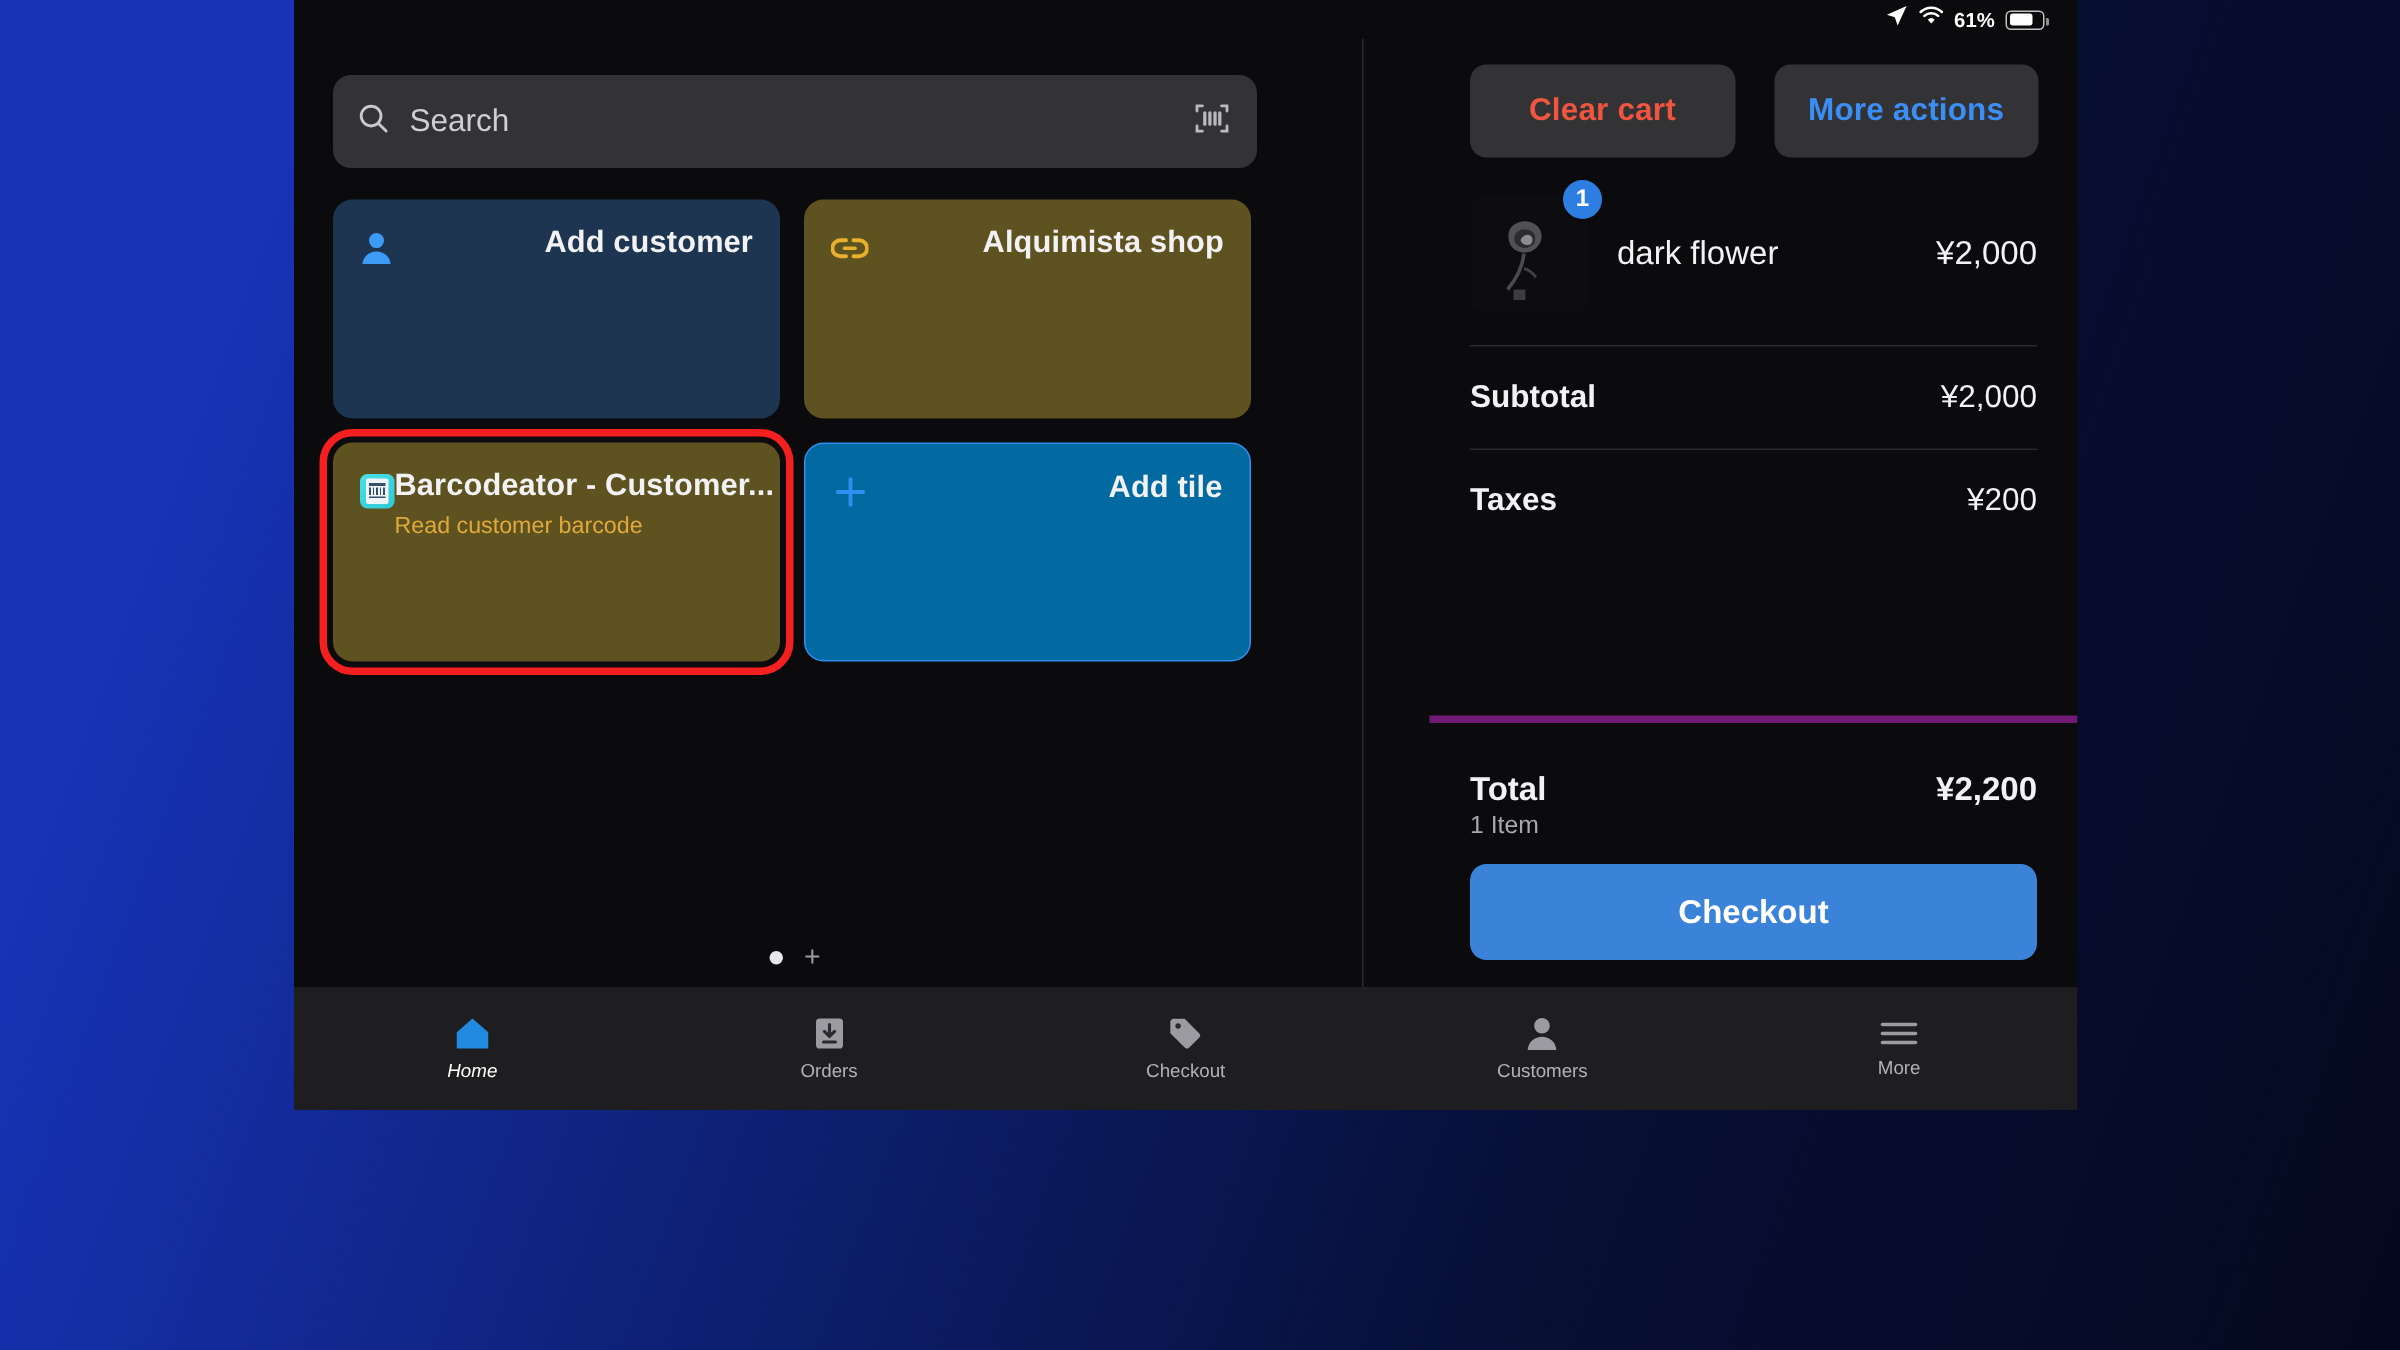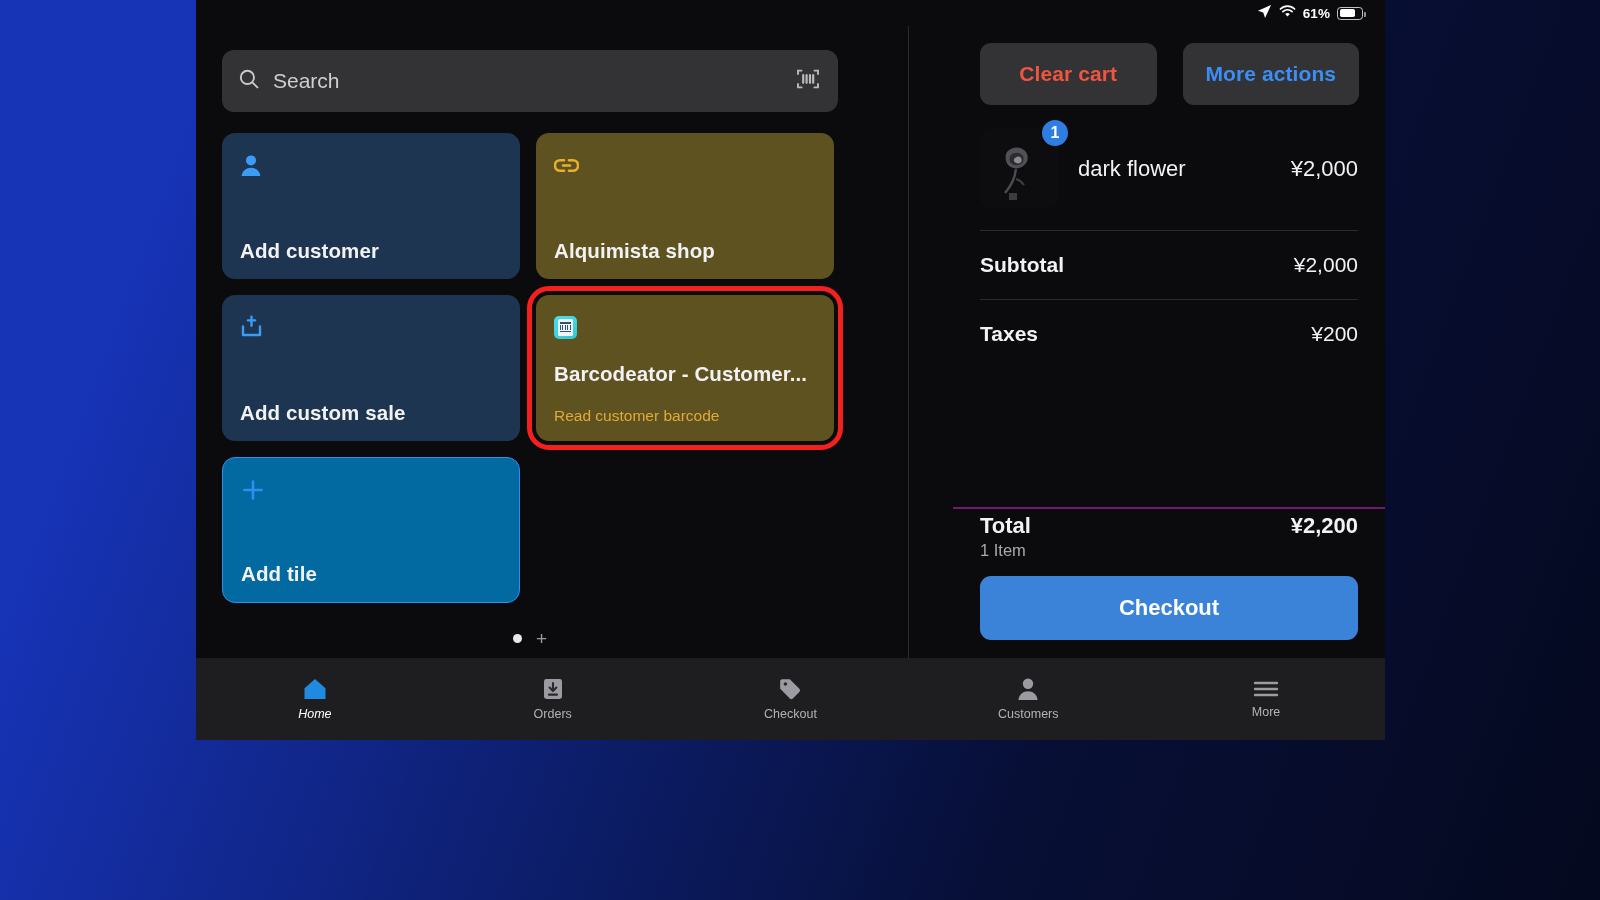--- a/index.html
+++ b/index.html
@@ -51,7 +51,7 @@
   }
   .tile{
     width:298px; height:146px; border-radius:13px; position:relative;
-    padding:17px 18px 16px 18px; display:flex; flex-direction:column;
+    padding:17px 18px 16px 18px; display:flex; flex-direction:row;
     justify-content:space-between; cursor:pointer;
   }
   .tile .t-icon{ height:30px; display:flex; align-items:center; }

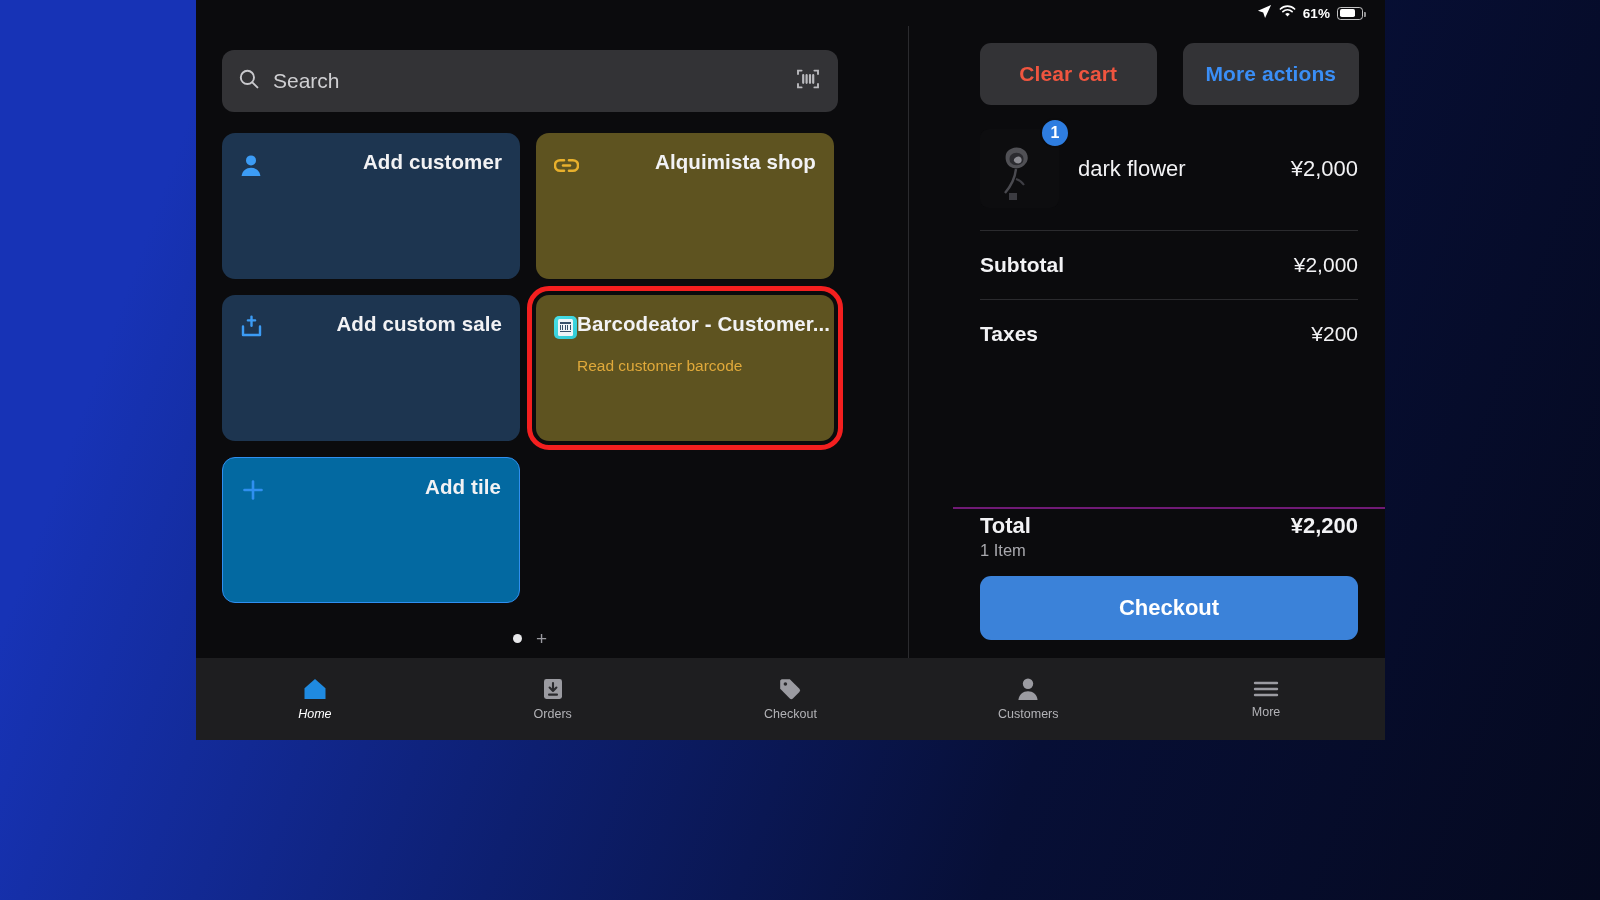--- a/index.html
+++ b/index.html
@@ -208,18 +208,6 @@
           </div>
         </div>
 
-        <div class="tile tile-blue">
-          <div class="t-icon">
-            <svg width="23" height="25" viewBox="0 0 23 25" fill="none" stroke="#3c9cf5" stroke-width="2.4" stroke-linecap="round" stroke-linejoin="round">
-              <path d="M3 11.5v8.5h17v-8.5"></path>
-              <path d="M11.5 1.8v9"></path>
-              <path d="M7.8 5.4h7.4" stroke-width="2.2"></path>
-            </svg>
-          </div>
-          <div class="t-text">
-            <div class="t-title">Add custom sale</div>
-          </div>
-        </div>
 
         <div class="tile tile-olive tile-hl">
           <div class="t-icon">

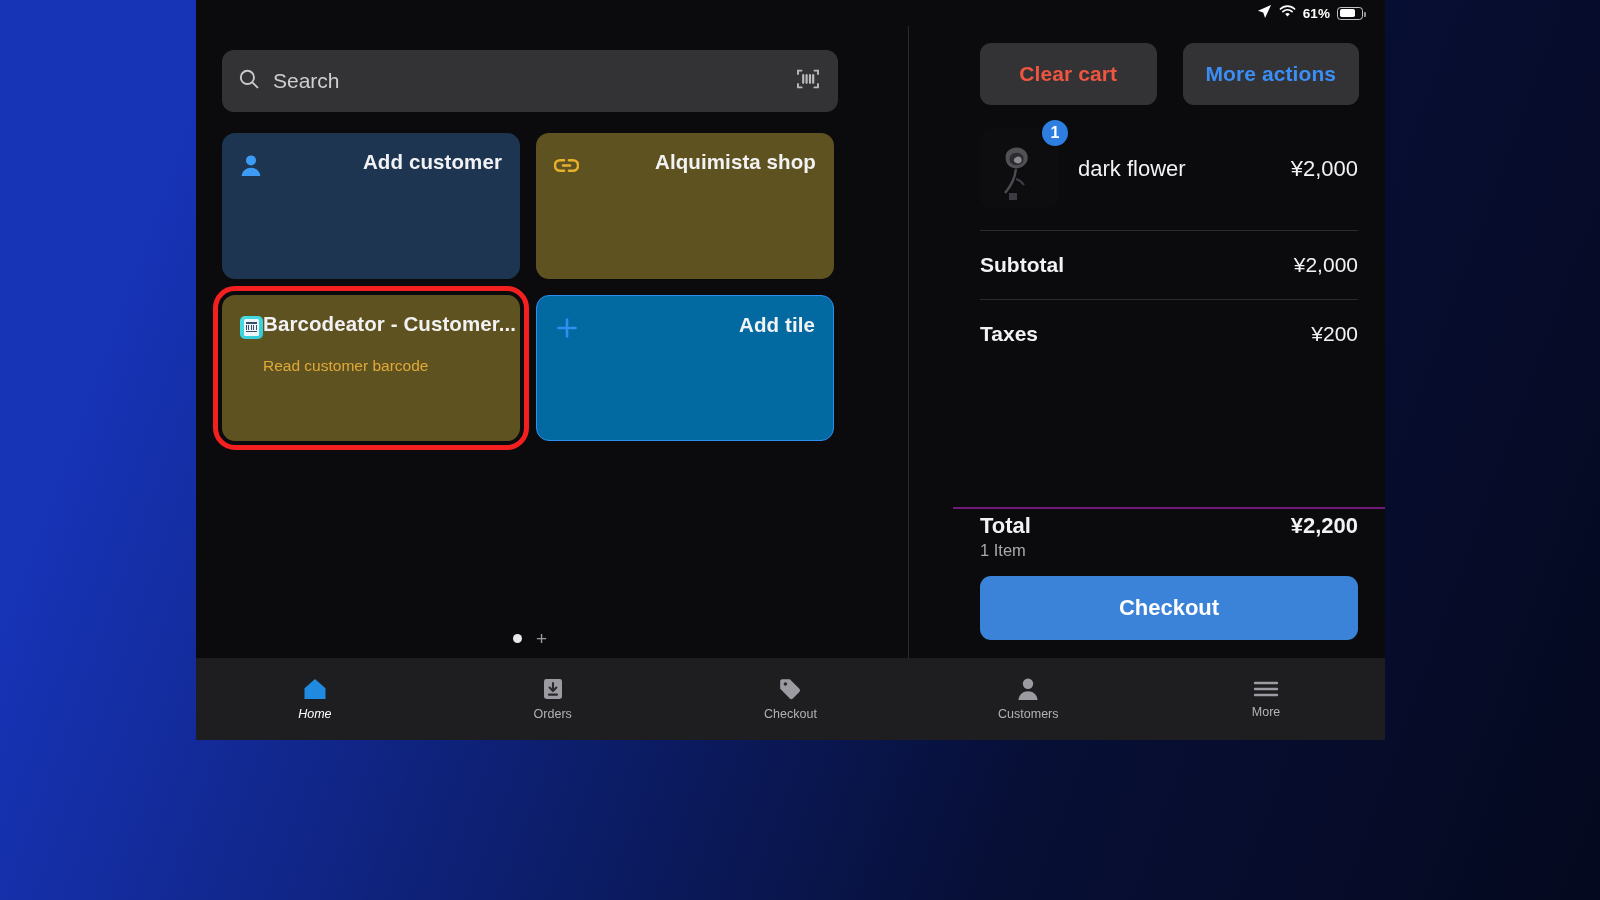--- a/index.html
+++ b/index.html
@@ -57,7 +57,7 @@
   .tile .t-icon{ height:30px; display:flex; align-items:center; }
   .tile .t-title{ color:#f2f2f4; font-size:20.5px; font-weight:600; letter-spacing:.1px;
                   white-space:nowrap; overflow:hidden; text-overflow:ellipsis; }
-  .tile .t-sub{ color:#e0a93a; font-size:15.5px; font-weight:500; margin-top:21px; }
+  .tile .t-sub{ color:#e0a93a; font-size:15.5px; font-weight:500; margin-top:6px; }
   .tile .t-text{ display:flex; flex-direction:column; }
   .tile-blue{ background:#1c3category; }
   .tile-blue{ background:#1d3550; }

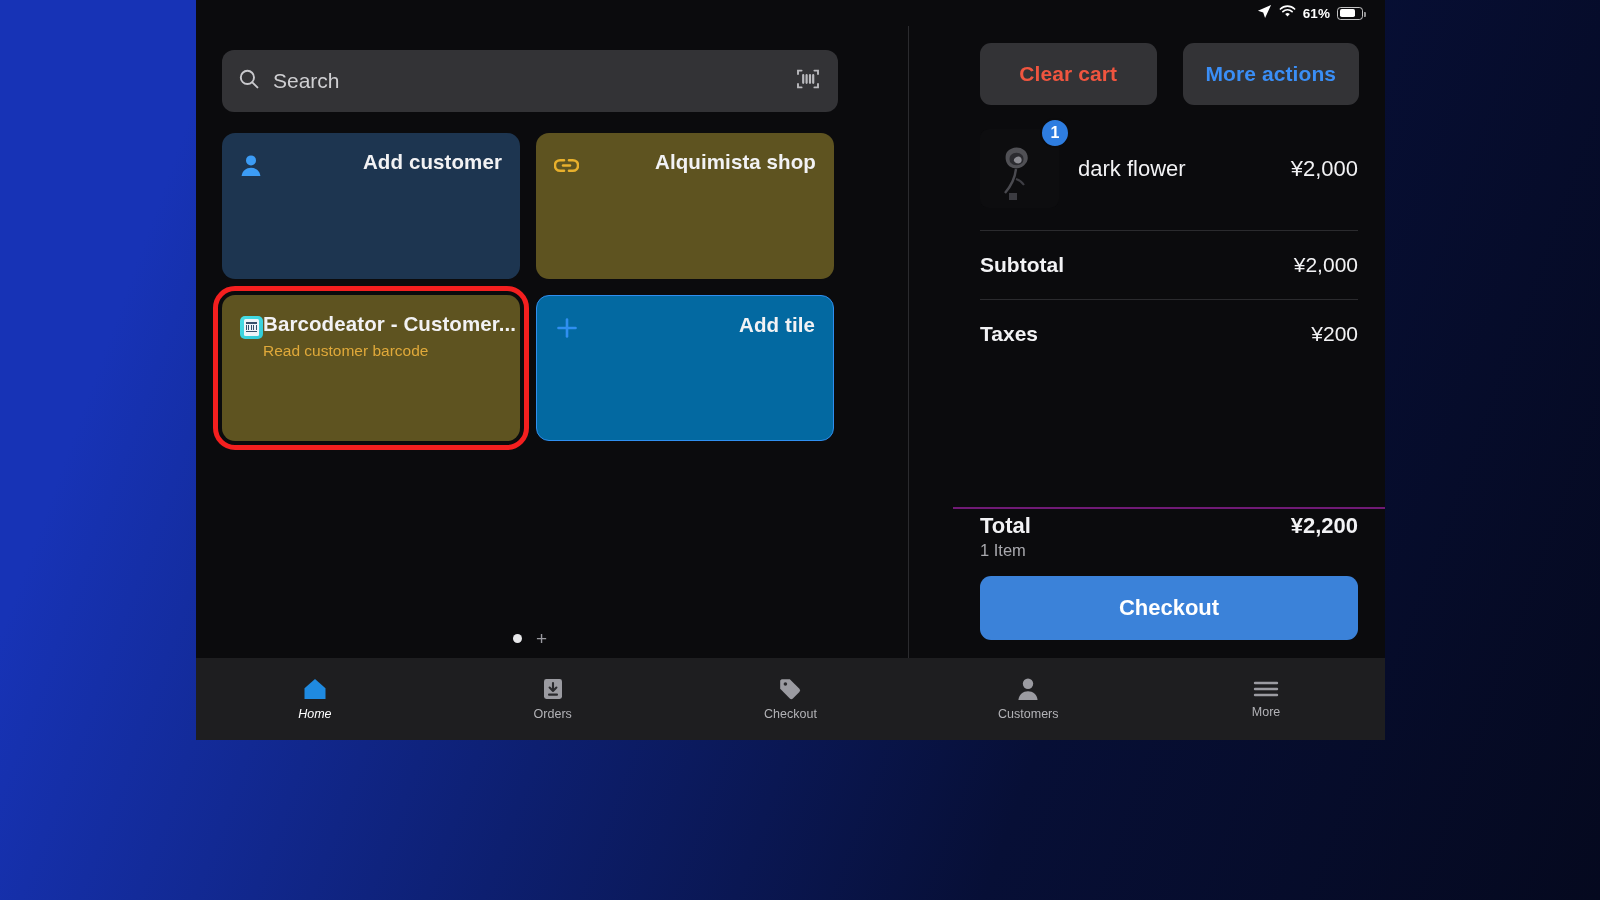--- a/index.html
+++ b/index.html
@@ -115,7 +115,7 @@
   .totrow .val{ color:#f2f2f4; font-size:21px; font-weight:500; }
 
   #cartspacer{ flex:1; }
-  #footer{ border-top:2px solid #701a75; padding:4px 27px 18px 27px; }
+  #footer{ border-top:5px solid #701a75; padding:31px 27px 18px 27px; }
   #footrow{ display:flex; align-items:flex-start; }
   #footlbl{ flex:1; }
   #totalword{ color:#f2f2f4; font-size:22px; font-weight:600; }

